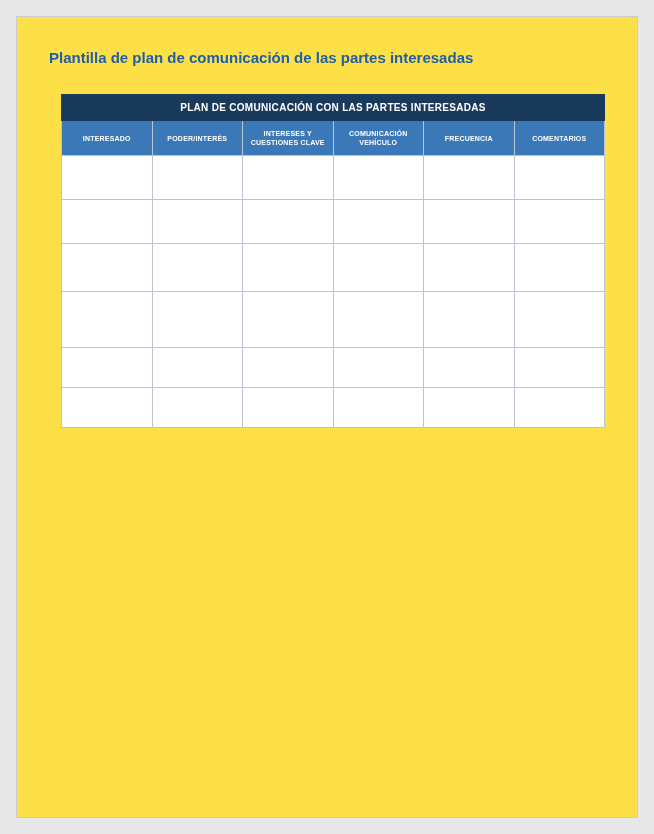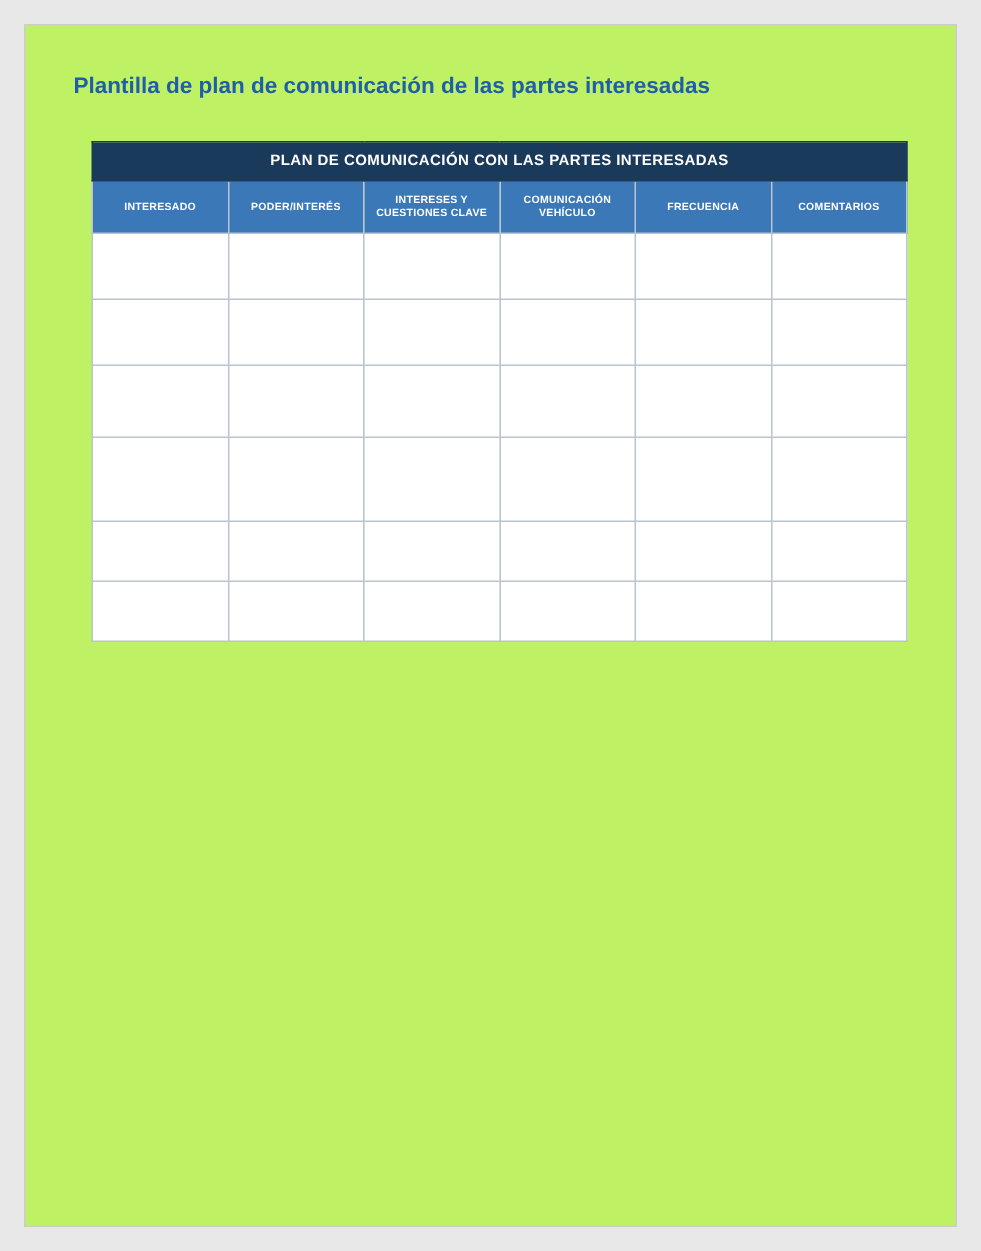--- a/index.html
+++ b/index.html
@@ -15,7 +15,7 @@
       padding: 16px;
     }
     .page {
-      background: #bef264;
+      background: #fde047;
       width: 100%;
       height: 100%;
       border: 1px solid #ccc;

